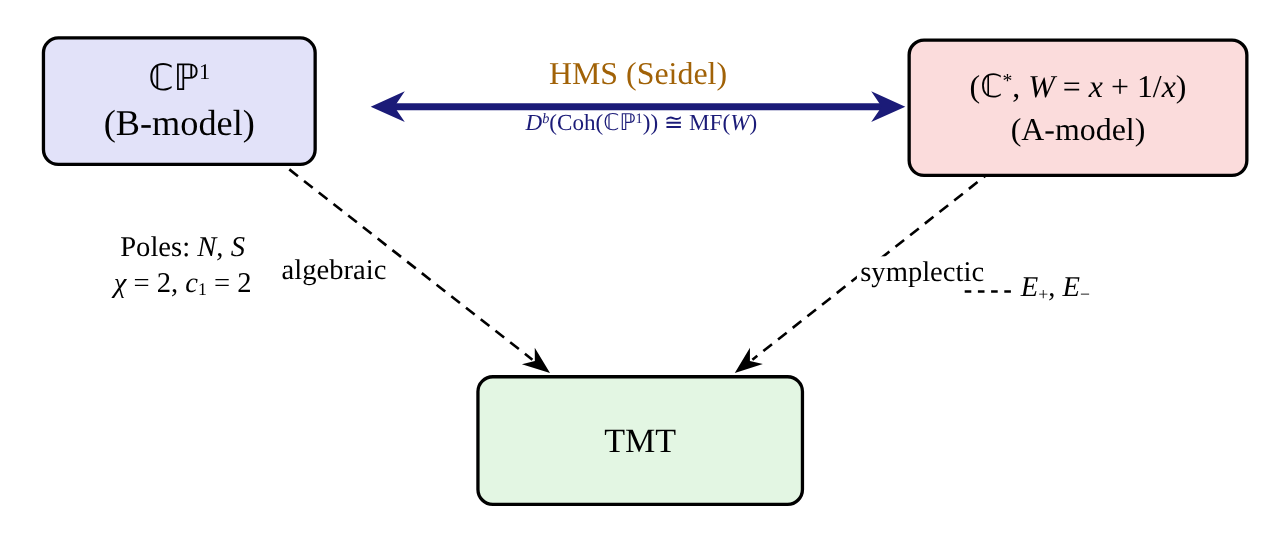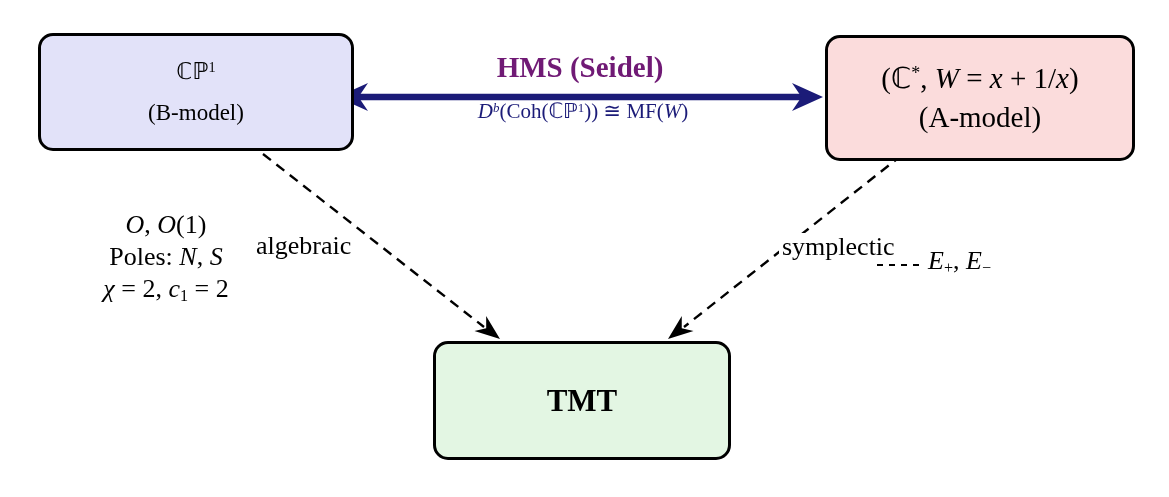--- a/index.html
+++ b/index.html
@@ -26,7 +26,7 @@
     text-align: center;
     box-sizing: border-box;
   }
-  .node-b   { left: 38px;  top: 33px;  width: 316px; height: 118px; background: #e2e2f9; font-size: 23px; line-height: 41px; }
+  .node-b   { left: 38px;  top: 33px;  width: 250px; height: 118px; background: #e2e2f9; font-size: 33px; line-height: 41px; }
   .node-a   { left: 825px; top: 35px;  width: 310px; height: 126px; background: #fbdcdc; font-size: 29px; line-height: 39px; }
   .node-tmt { left: 433px; top: 341px; width: 298px; height: 119px; background: #e3f6e3; font-size: 29px; line-height: 39px; }
   .tmt-title { font-weight: bold; font-size: 31px; }

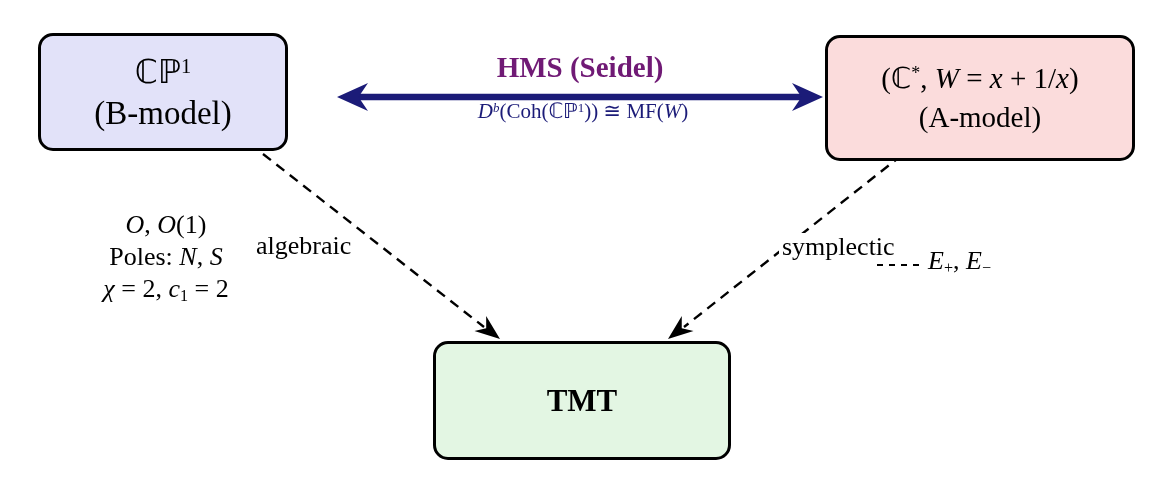--- a/index.html
+++ b/index.html
@@ -33,7 +33,7 @@
 
   .hms-label {
     position: absolute; left: 430px; top: 51px; width: 300px;
-    text-align: center; font-weight: bold; font-size: 29px; color: #701a75;
+    text-align: center; font-weight: normal; font-size: 29px; color: #a16207;
   }
   .hms-formula {
     position: absolute; left: 433px; top: 99px; width: 300px;

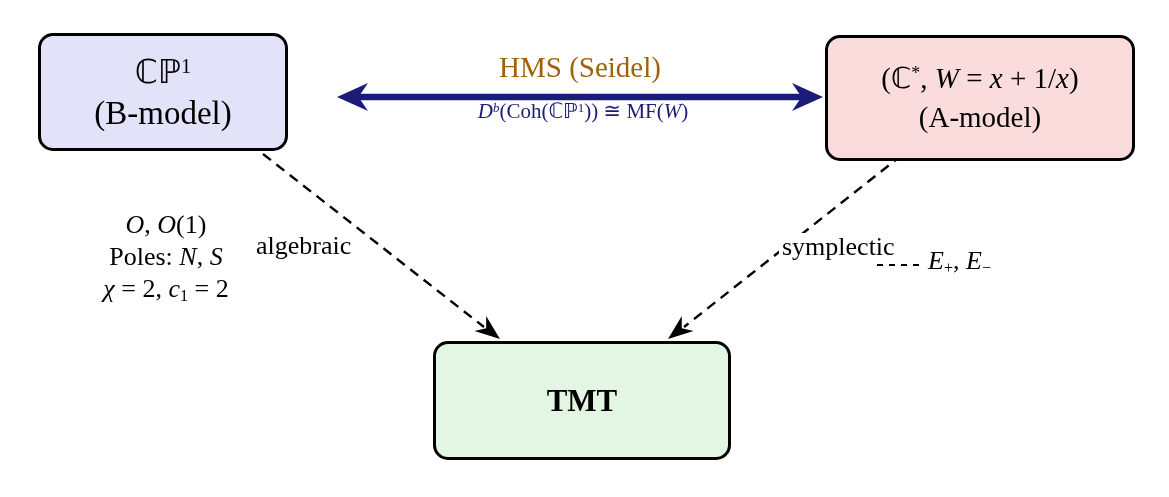--- a/index.html
+++ b/index.html
@@ -83,7 +83,6 @@
   <div class="edge-label edge-label-right">symplectic</div>
 
   <div class="ann ann-left">
-    <div><span class="rs-cal">O</span><span>, </span><span class="rs-cal">O</span><span>(1)</span></div>
     <div><span>Poles: </span><span class="rs-it">N</span><span>, </span><span class="rs-cal">S</span></div>
     <div><span class="rs-it">χ</span><span> = 2, </span><span class="rs-it">c</span><span class="rs-sub">1</span><span> = 2</span></div>
   </div>

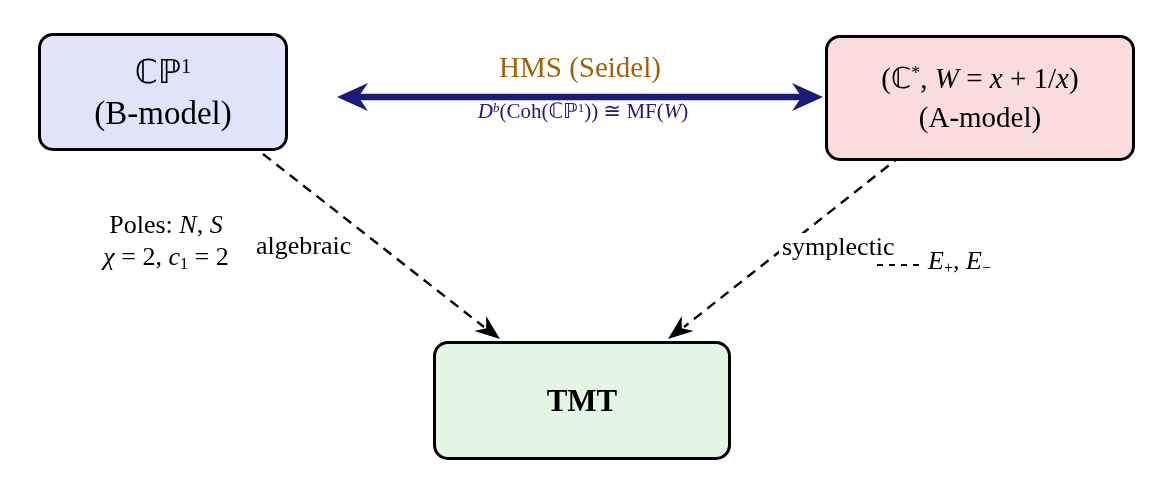--- a/index.html
+++ b/index.html
@@ -29,7 +29,7 @@
   .node-b   { left: 38px;  top: 33px;  width: 250px; height: 118px; background: #e2e2f9; font-size: 33px; line-height: 41px; }
   .node-a   { left: 825px; top: 35px;  width: 310px; height: 126px; background: #fbdcdc; font-size: 29px; line-height: 39px; }
   .node-tmt { left: 433px; top: 341px; width: 298px; height: 119px; background: #e3f6e3; font-size: 29px; line-height: 39px; }
-  .tmt-title { font-weight: bold; font-size: 31px; }
+  .tmt-title { font-weight: normal; font-size: 31px; }
 
   .hms-label {
     position: absolute; left: 430px; top: 51px; width: 300px;

